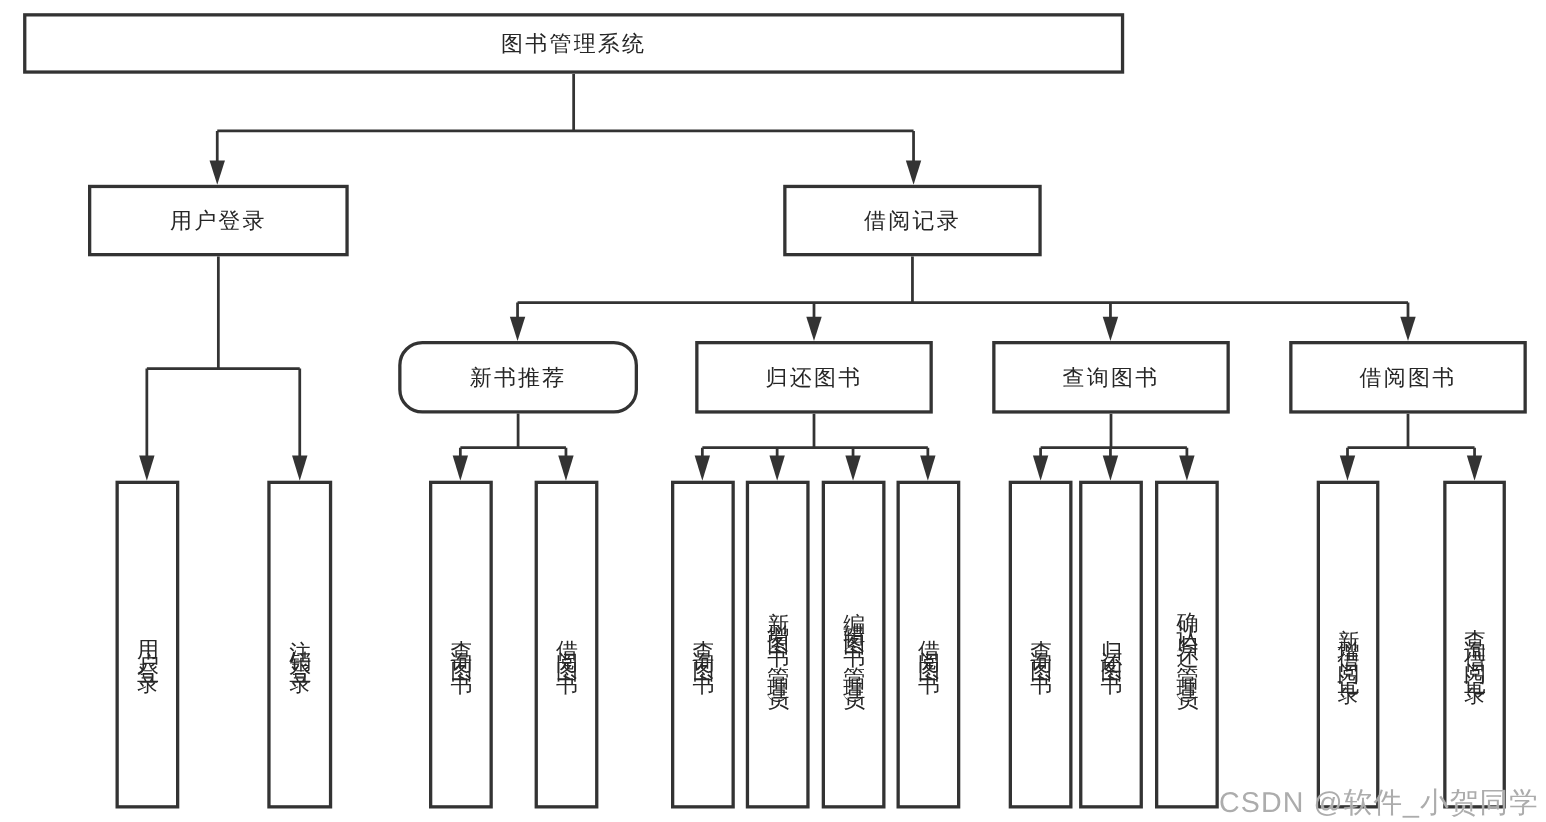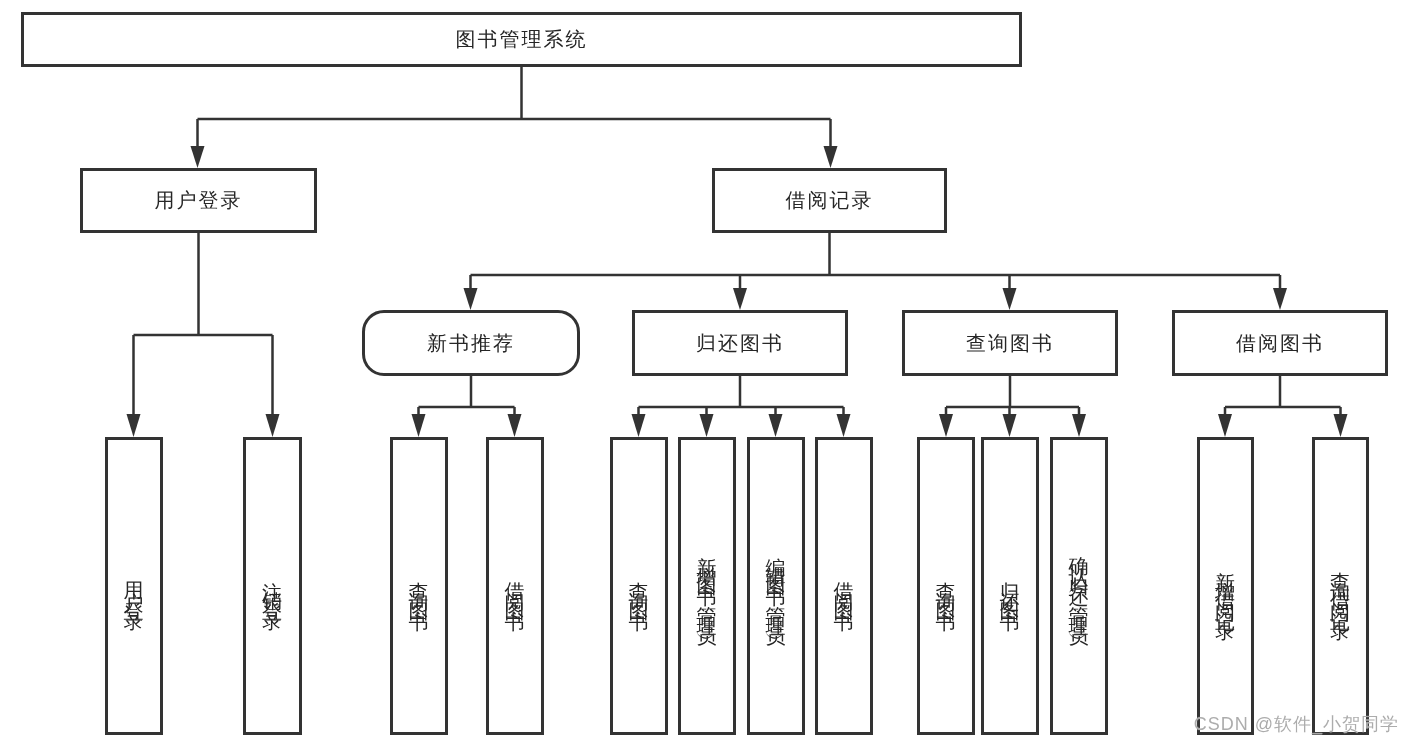--- a/index.html
+++ b/index.html
@@ -30,7 +30,7 @@
   }
   .watermark{
     position:absolute;z-index:6;right:6px;top:712px;
-    font-size:18px;color:rgba(158,158,158,0.85);
+    font-size:26px;color:rgba(158,158,158,0.85);
     letter-spacing:1px;white-space:nowrap;
     text-shadow:0 0 1px #ffffff;
   }

